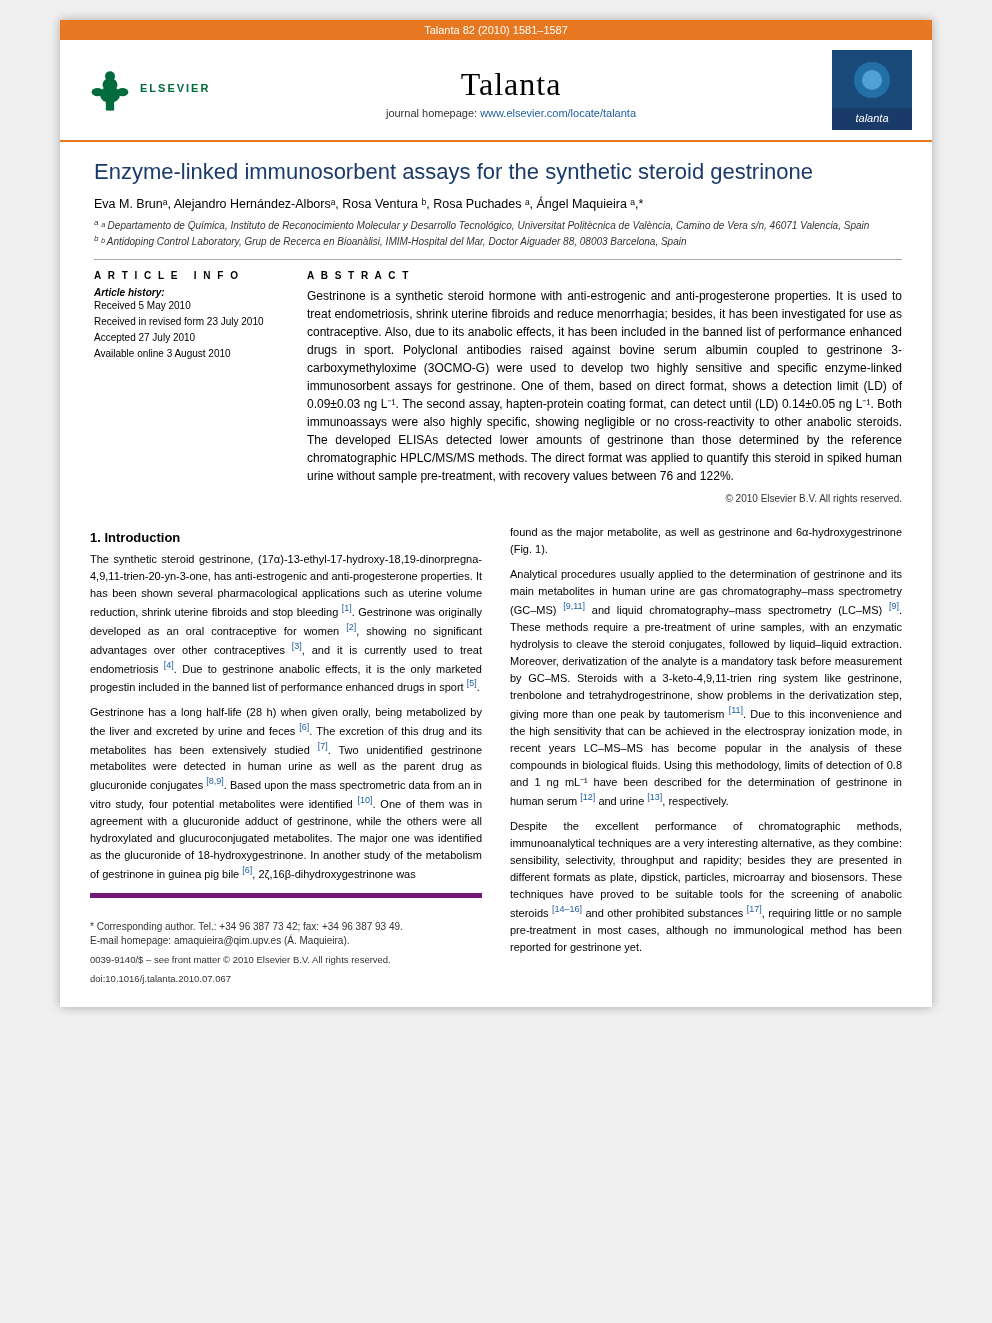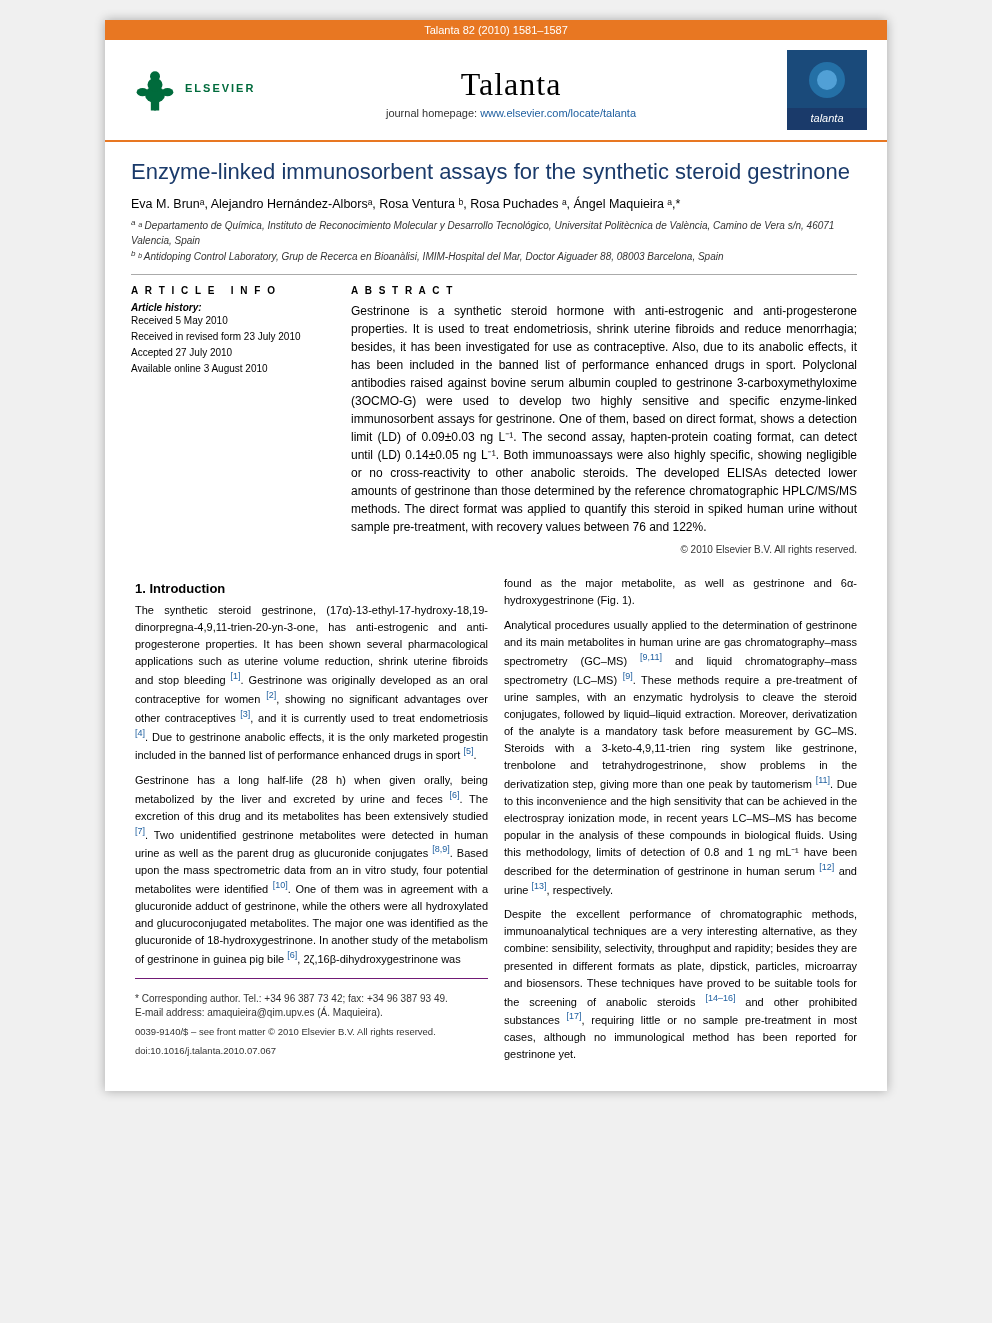--- a/index.html
+++ b/index.html
@@ -13,7 +13,7 @@
       padding: 20px 0;
     }
     .page {
-      width: 782px;
+      width: 872px;
       background: #fff;
       padding: 0;
       box-shadow: 0 0 10px rgba(0,0,0,0.3);

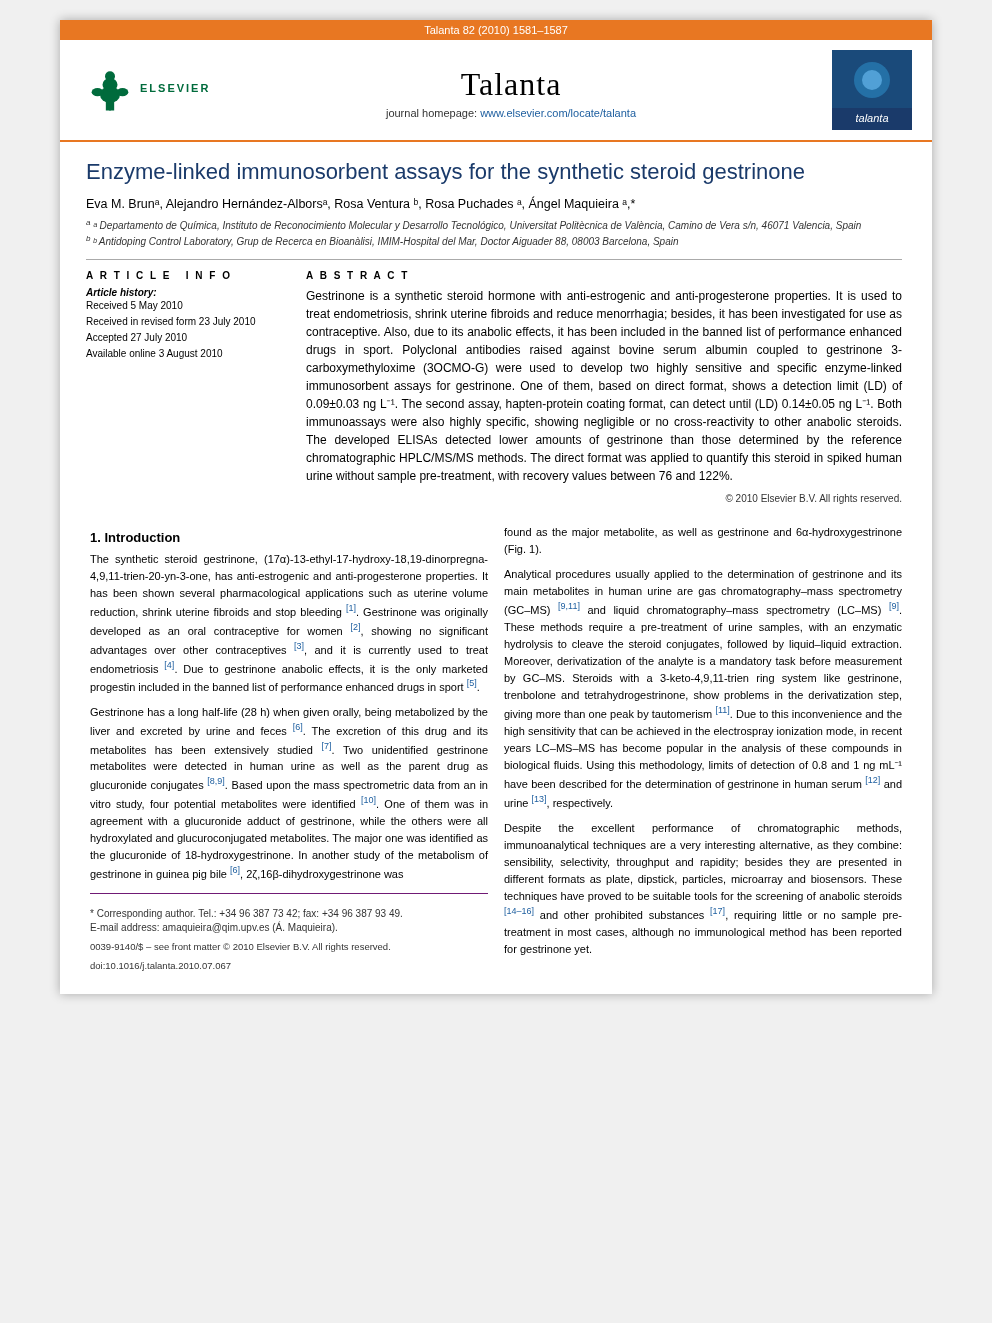--- a/index.html
+++ b/index.html
@@ -106,7 +106,7 @@
     }
     
     .article-body {
-      padding: 16px 30px 20px 26px;
+      padding: 16px 30px 20px 34px;
     }
     .article-title {
       font-size: 22px;

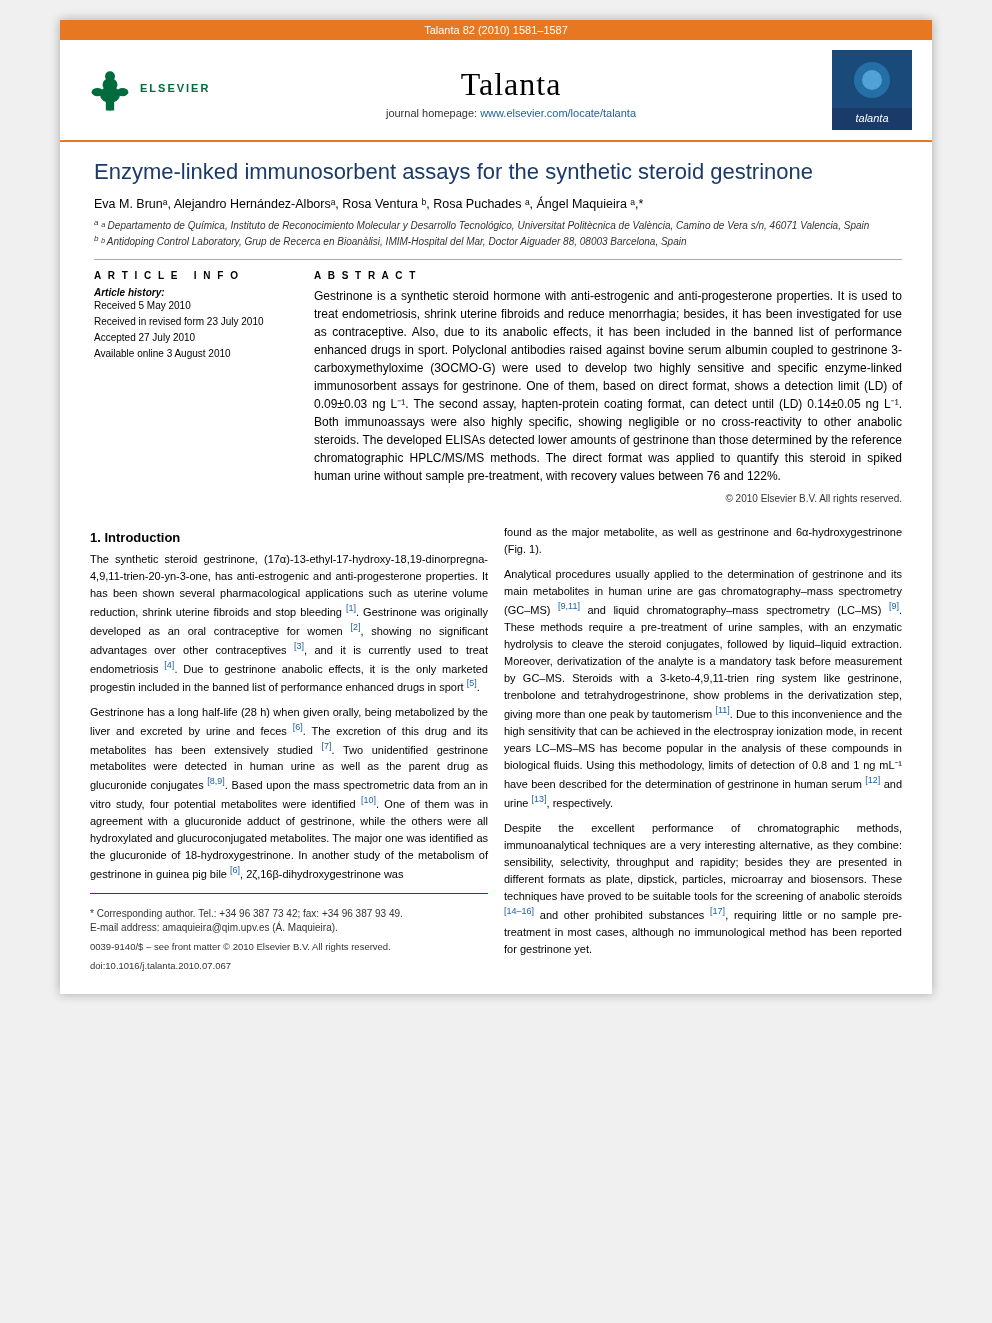--- a/index.html
+++ b/index.html
@@ -142,7 +142,7 @@
     
     .two-col {
       display: flex;
-      gap: 20px;
+      gap: 13px;
       margin-top: 6px;
     }
     .col-left {

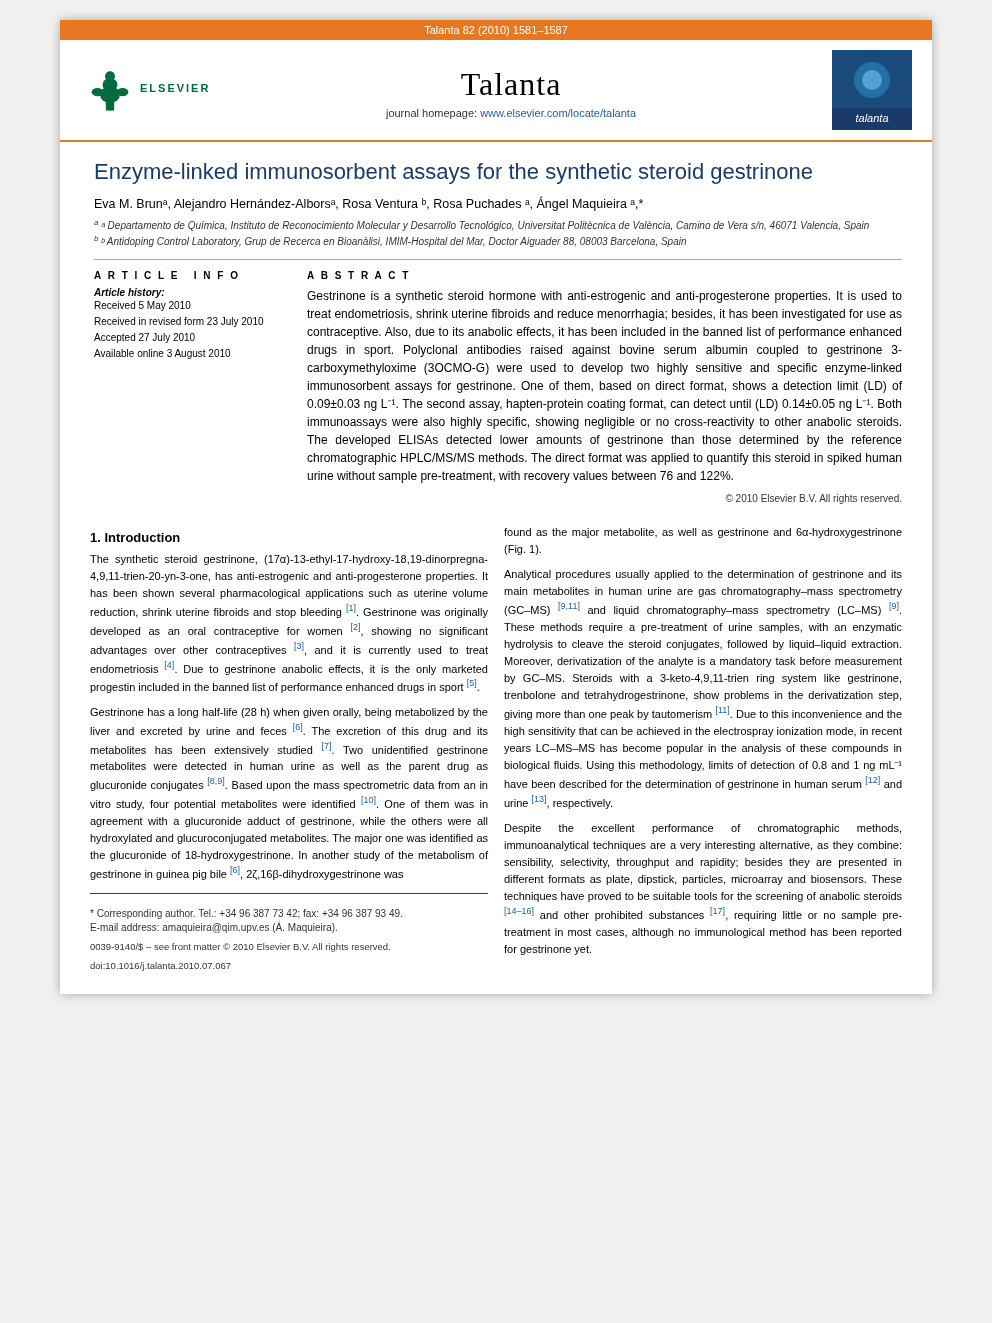--- a/index.html
+++ b/index.html
@@ -210,7 +210,7 @@
     }
     .main-content .two-col-main {
       display: flex;
-      gap: 16px;
+      gap: 28px;
     }
     .main-col-left {
       flex: 1;

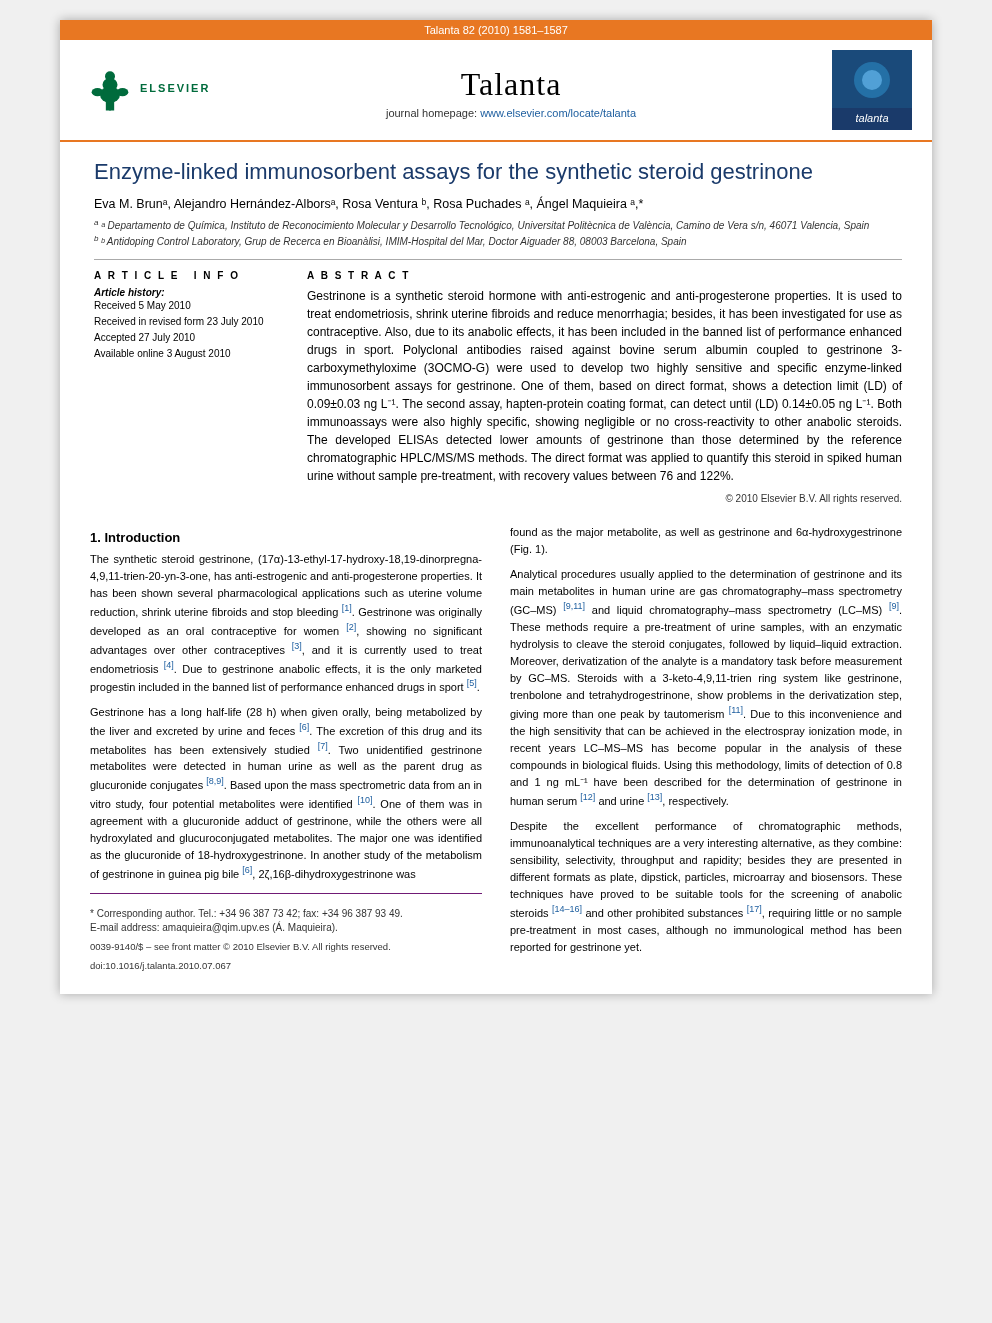--- a/index.html
+++ b/index.html
@@ -244,8 +244,8 @@
     
     .footnote-area {
       margin-top: 10px;
-      border-top: 1px solid #701a75;
-      padding-top: 14px;
+      border-top: 5px solid #701a75;
+      padding-top: 23px;
       font-size: 10px;
       font-family: Arial, sans-serif;
       color: #333;

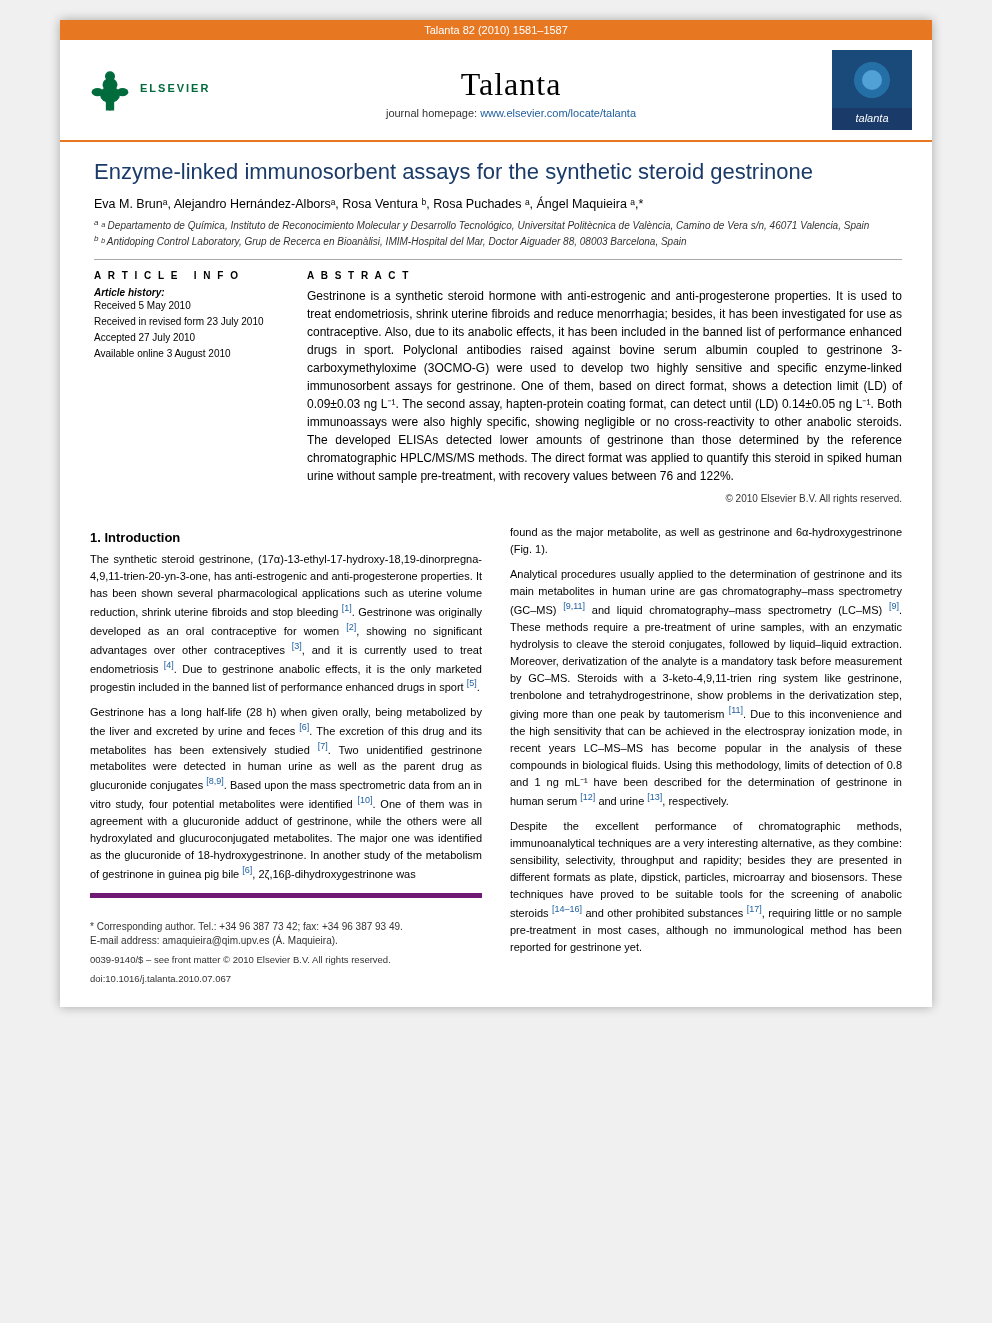--- a/index.html
+++ b/index.html
@@ -355,7 +355,7 @@
 
         <div class="footnote-area">
           <p>* Corresponding author. Tel.: +34 96 387 73 42; fax: +34 96 387 93 49.</p>
-          <p>E-mail address: amaquieira@qim.upv.es (Á. Maquieira).</p>
+          <p>E-mail homepage: amaquieira@qim.upv.es (Á. Maquieira).</p>
           <p class="bottom-info">0039-9140/$ – see front matter © 2010 Elsevier B.V. All rights reserved.</p>
           <p class="bottom-info">doi:10.1016/j.talanta.2010.07.067</p>
         </div>

